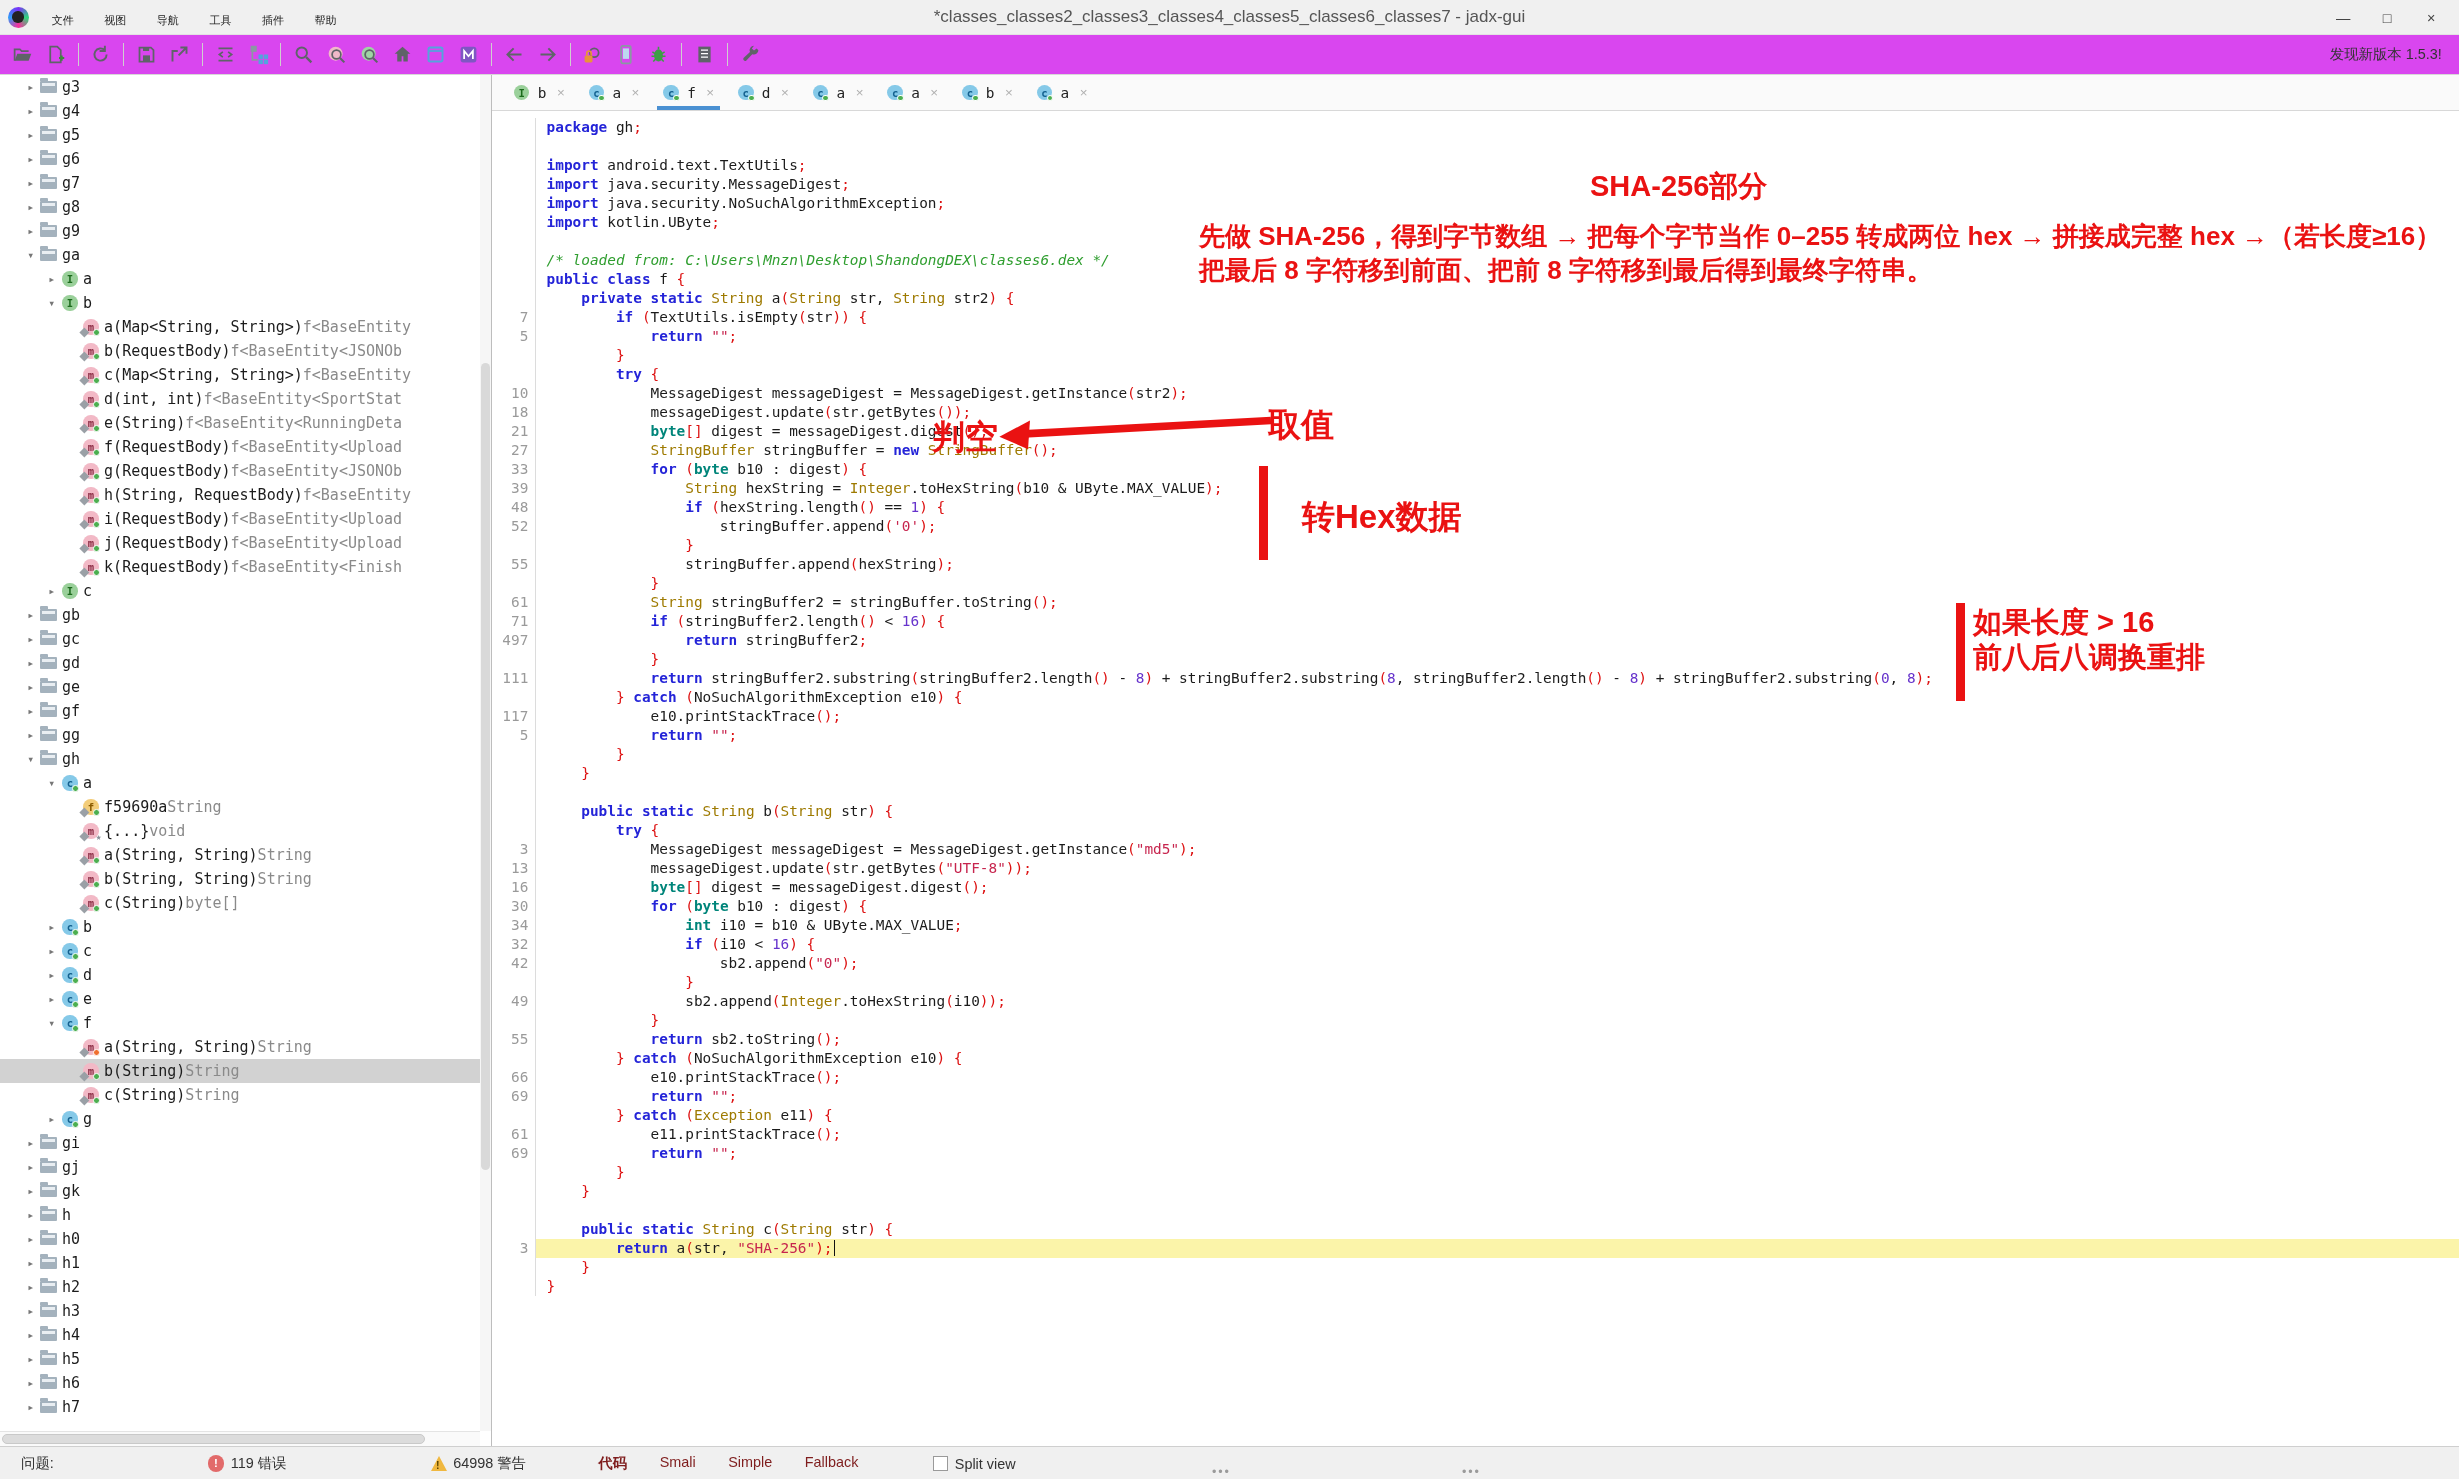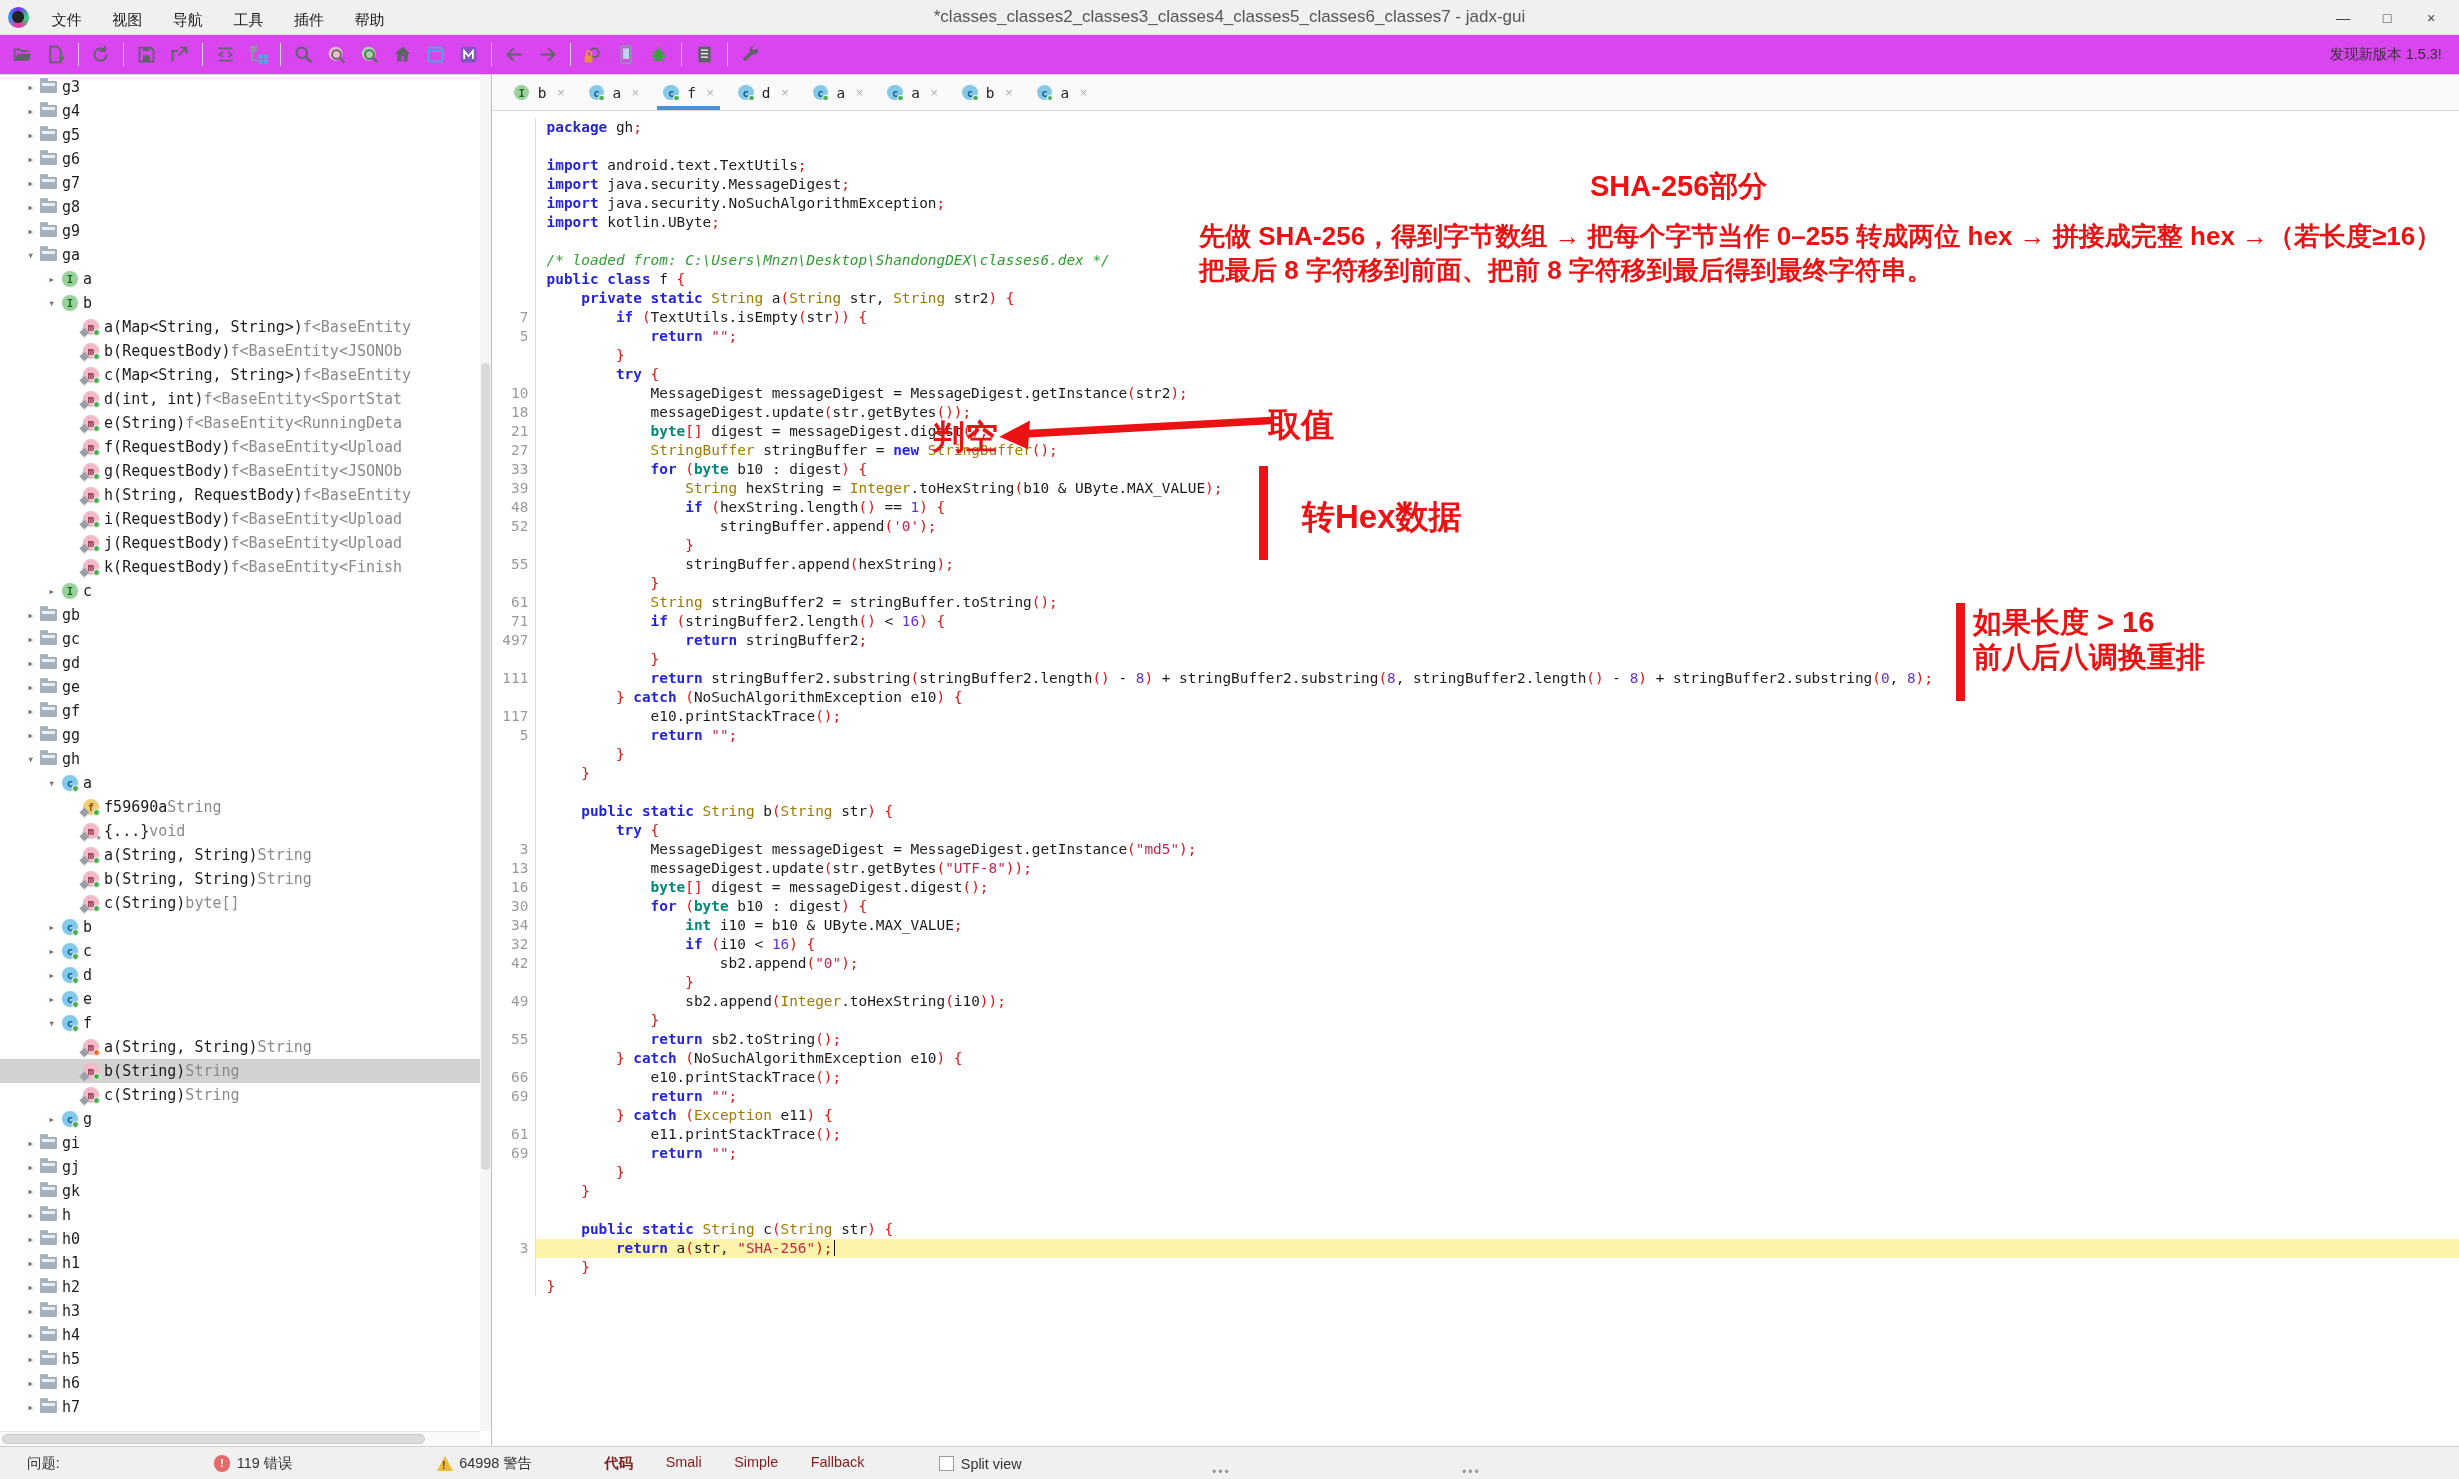--- a/index.html
+++ b/index.html
@@ -14,7 +14,7 @@
     background:conic-gradient(#7b2ff7,#2fd77b,#f72f9b,#2f9bf7,#7b2ff7); position:relative; }
   .app-icon:after{ content:""; position:absolute; inset:4.8px; border-radius:50%; background:#222; }
   .menubar { display:flex; gap:3.8px; }
-  .menu-item { padding:3.8px 13.4px; font-size:15px; color:#222; cursor:default;margin-top:6px; }
+  .menu-item { padding:3.8px 13.4px; font-size:11px; color:#222; cursor:default;margin-top:6px; }
   .win-title { position:absolute; left:50%; transform:translateX(-50%); font-size:17px; color:#555; }
   .win-controls { position:absolute; right:5.8px; top:0; height:35px; display:flex; }
   .win-btn { width:44px; height:35px; display:flex; align-items:center; justify-content:center;

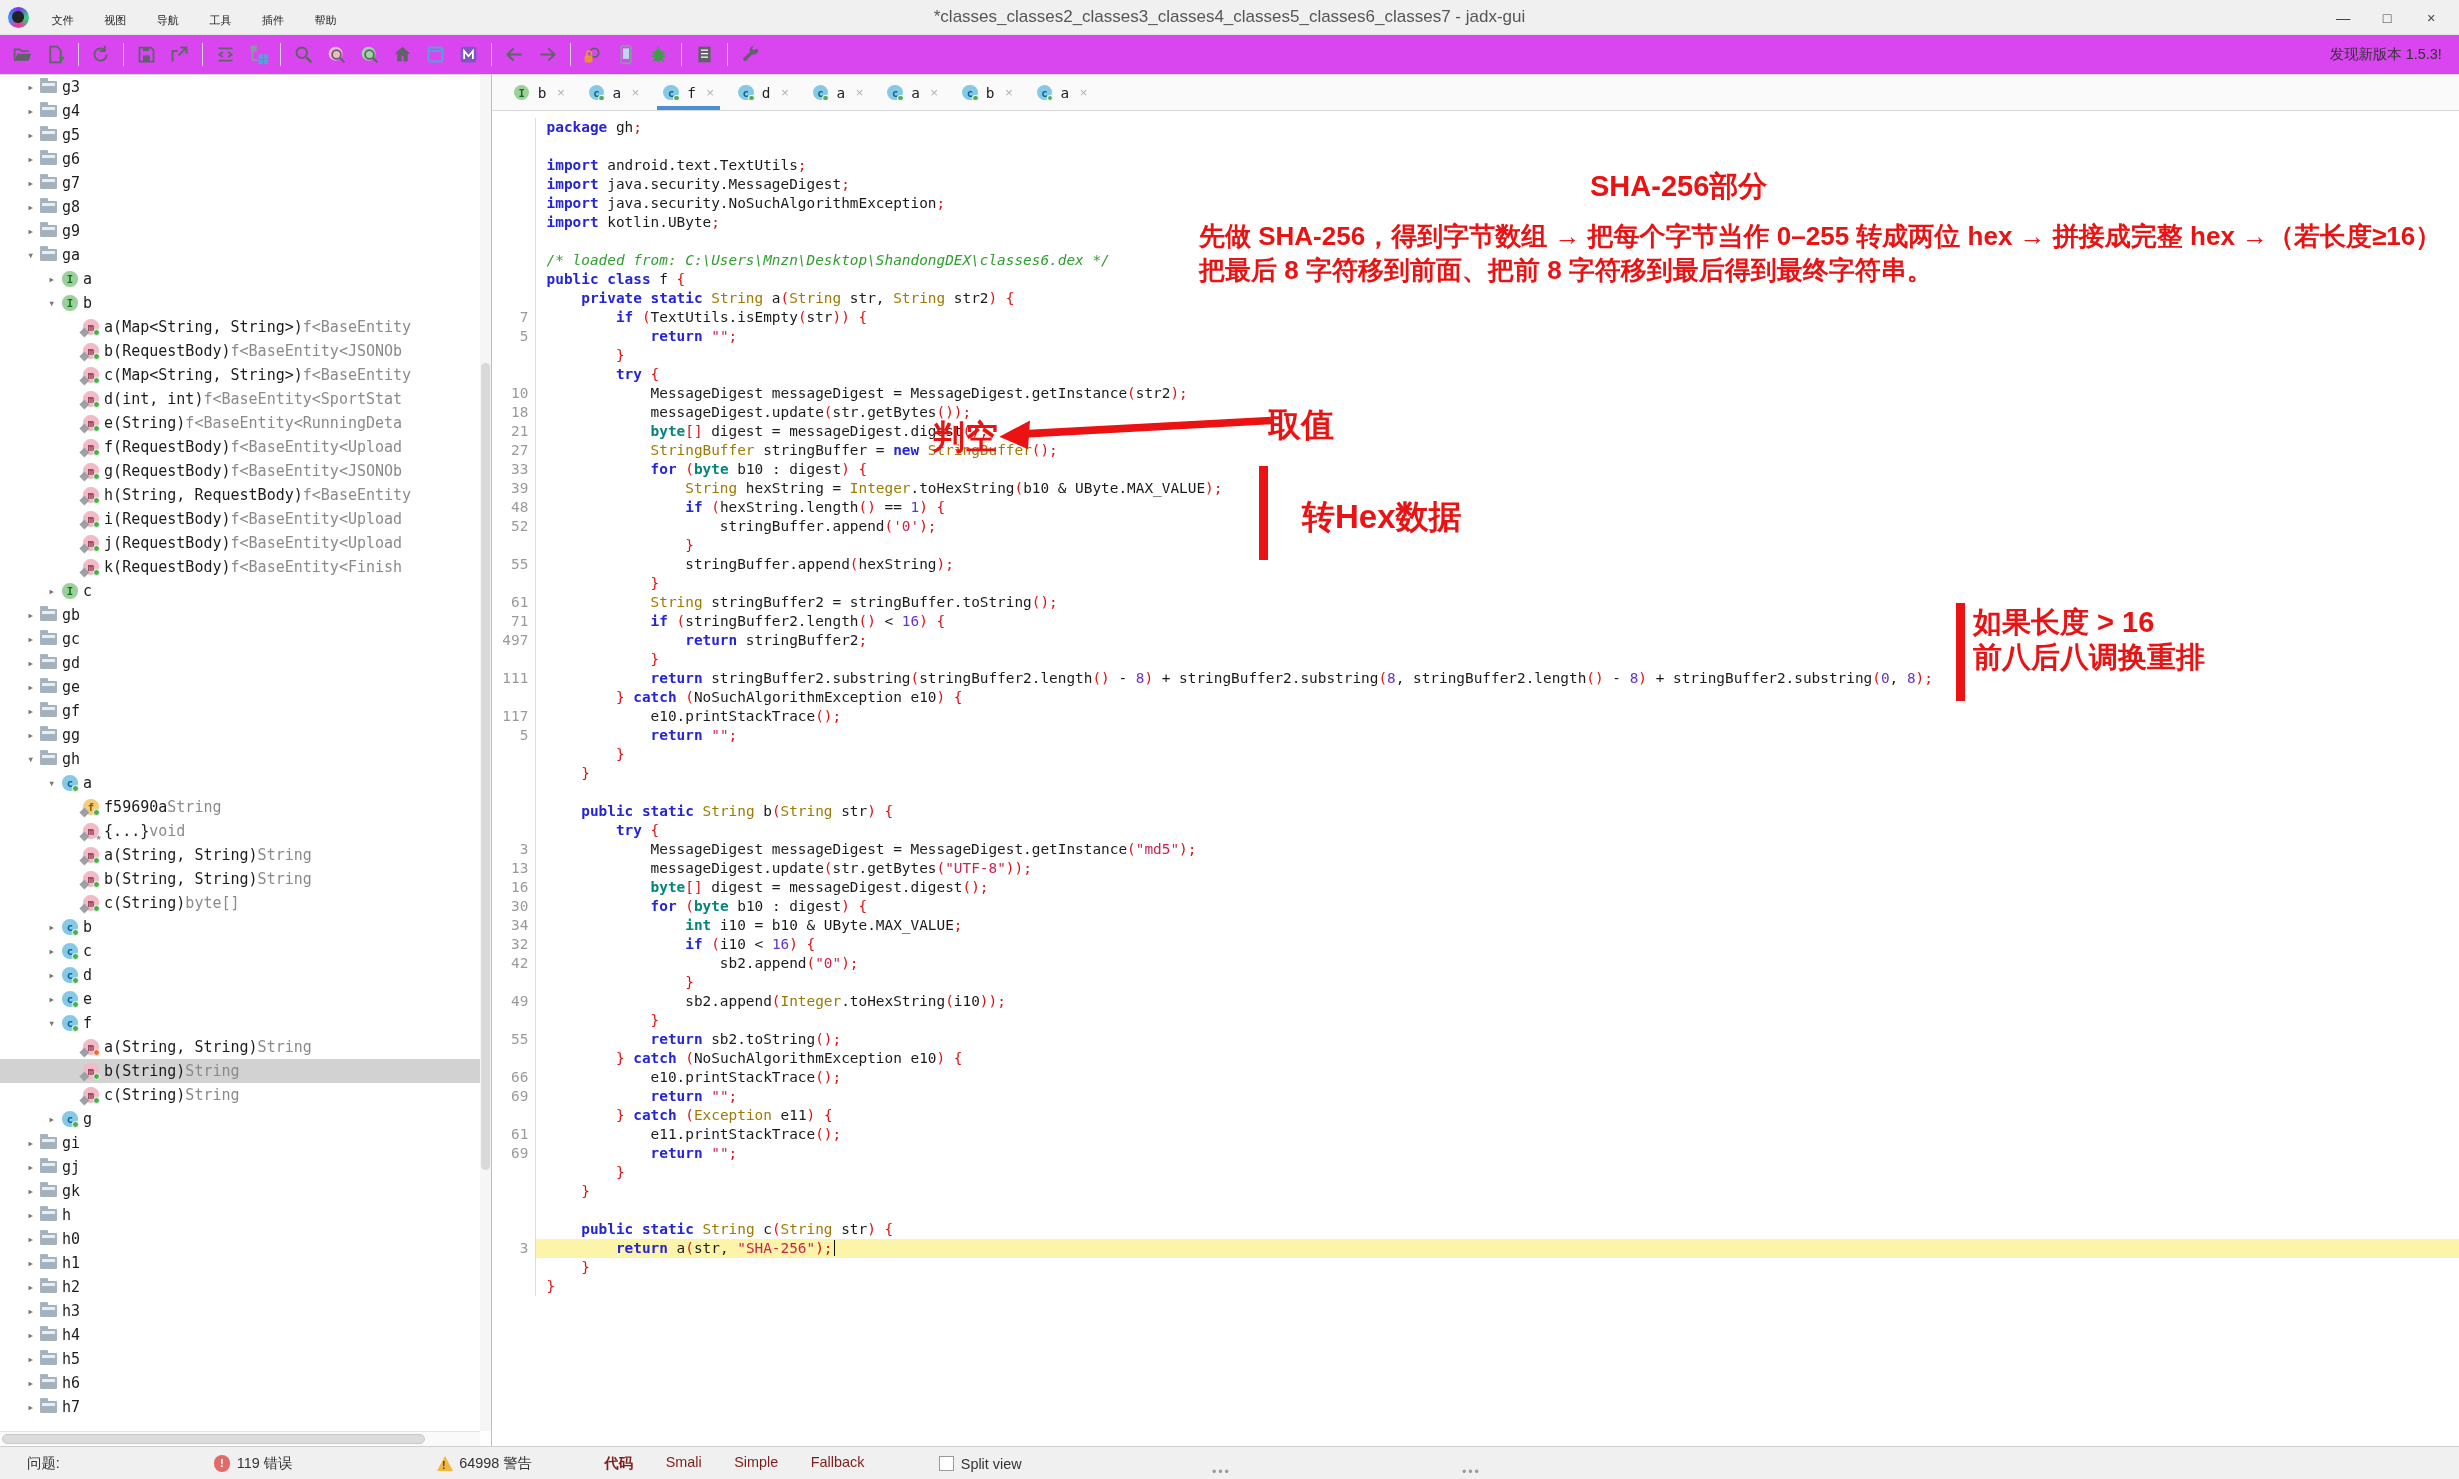--- a/index.html
+++ b/index.html
@@ -96,7 +96,7 @@
   
   .statusbar { position:relative; height:34px; background:#f0f0f0; border-top:1px solid #cfcfcf;
     display:flex; align-items:center; font-size:14.4px; color:#333; }
-  .sb-problems { margin-left:27px; }
+  .sb-problems { margin-left:21px; }
   .sb-item { display:flex; align-items:center; gap:6.7px; }
   .err-ic { width:16.3px; height:16.3px; border-radius:50%; background:#e26a6a; color:#fff; font-weight:bold;
     font-size:11.5px; display:flex; align-items:center; justify-content:center; }

